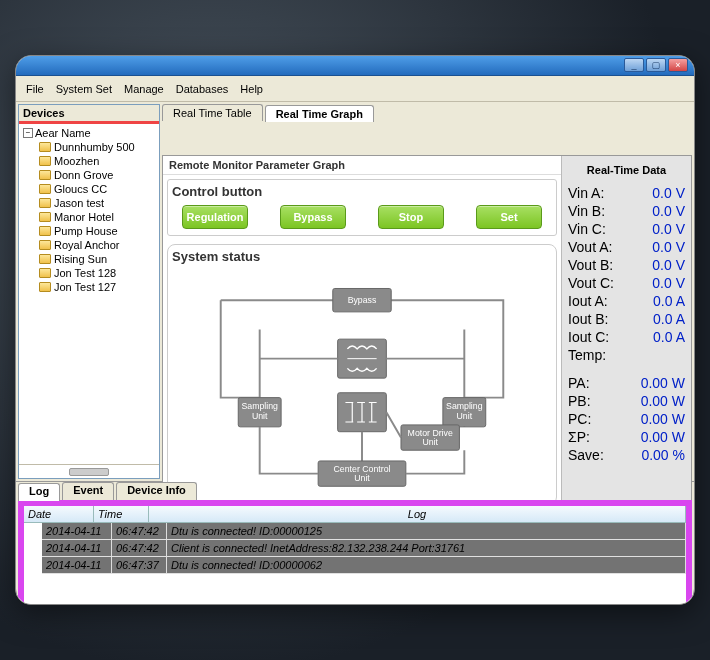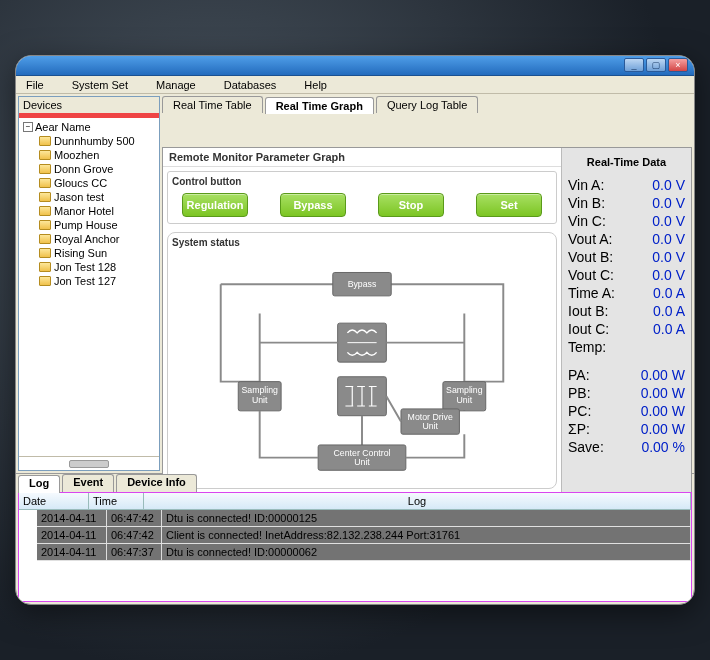--- a/index.html
+++ b/index.html
@@ -24,8 +24,8 @@
   .win-btn.close { background: linear-gradient(#f5a0a0,#d34545); color: #fff; }
 
   .menubar {
-    height: 18px; background: #ece9d8; border-bottom: 1px solid #c0bba8;
-    display: flex; align-items: center; padding: 0 4px; gap: 16px;
+    height: 26px; background: #ece9d8; border-bottom: 1px solid #c0bba8;
+    display: flex; align-items: center; padding: 0 4px; gap: 0;
   }
   .menubar span { padding: 0 6px; cursor: default; }
 

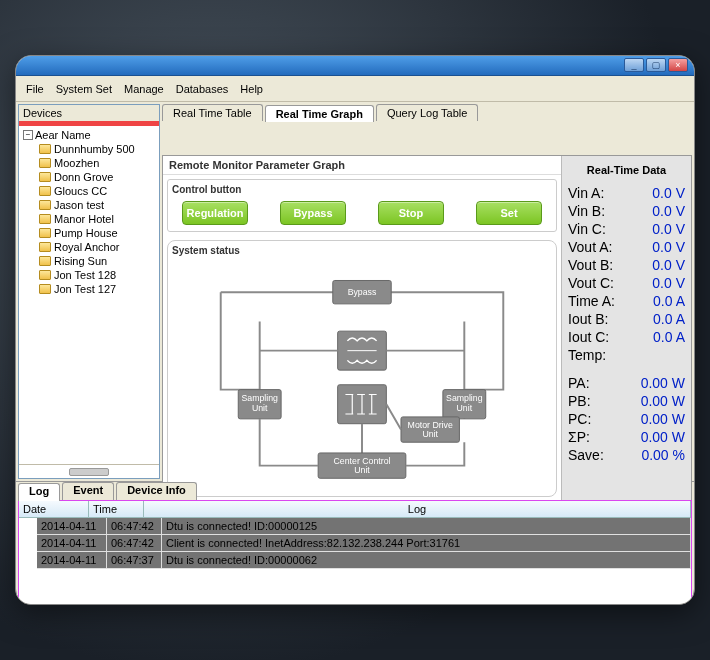--- a/index.html
+++ b/index.html
@@ -36,8 +36,8 @@
     display: flex; flex-direction: column;
   }
   .sidebar-title {
-    padding: 2px 4px; border-bottom: 5px solid #ef4444; background: #ece9d8;
-    font-weight: normal;
+    padding: 2px 4px; border-bottom: 3px solid #ef4444; background: #ece9d8;
+    font-weight: bold;
   }
   .tree { flex: 1; overflow: auto; padding: 2px; }
   .tree-root { padding: 1px 2px; display: flex; align-items: center; gap: 2px; }

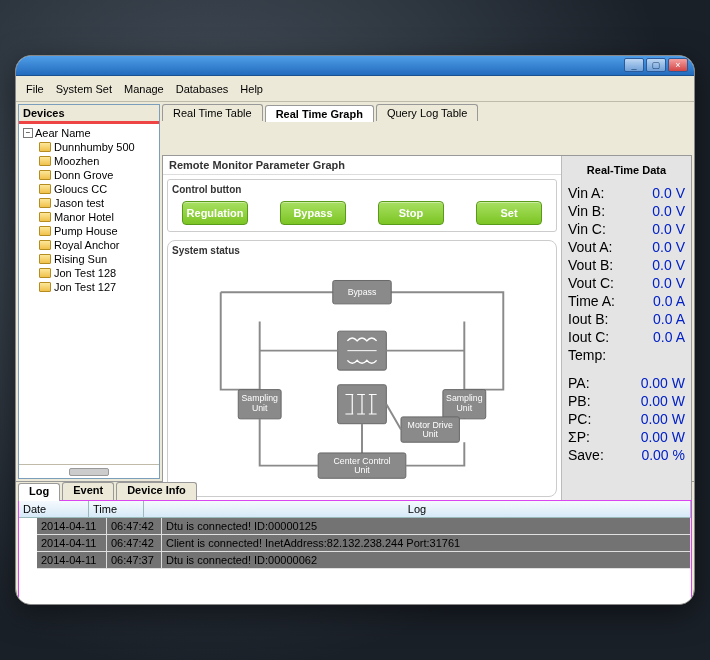--- a/index.html
+++ b/index.html
@@ -189,7 +189,6 @@
       <div class="tabs">
         <div class="tab">Real Time Table</div>
         <div class="tab active">Real Time Graph</div>
-        <div class="tab">Query Log Table</div>
       </div>
       <div class="panel">
         <div class="panel-left">

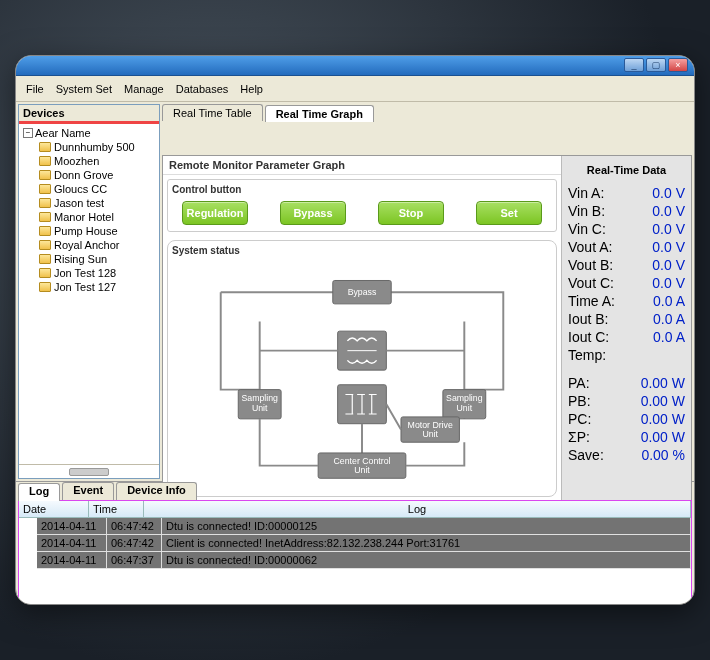--- a/index.html
+++ b/index.html
@@ -67,7 +67,7 @@
   .panel-header { padding: 3px 6px; font-weight: bold; color: #333; border-bottom: 1px solid #ddd; }
 
   .control-section { border: 1px solid #ccc; margin: 4px; padding: 4px; border-radius: 3px; }
-  .section-label { font-size: 10px; color: #333; margin-bottom: 4px; font-weight: bold; }
+  .section-label { font-size: 13px; color: #333; margin-bottom: 4px; font-weight: bold; }
   .control-buttons { display: flex; gap: 32px; justify-content: space-around; padding: 2px 10px; }
   .ctrl-btn {
     flex: 1; max-width: 90px; height: 24px;

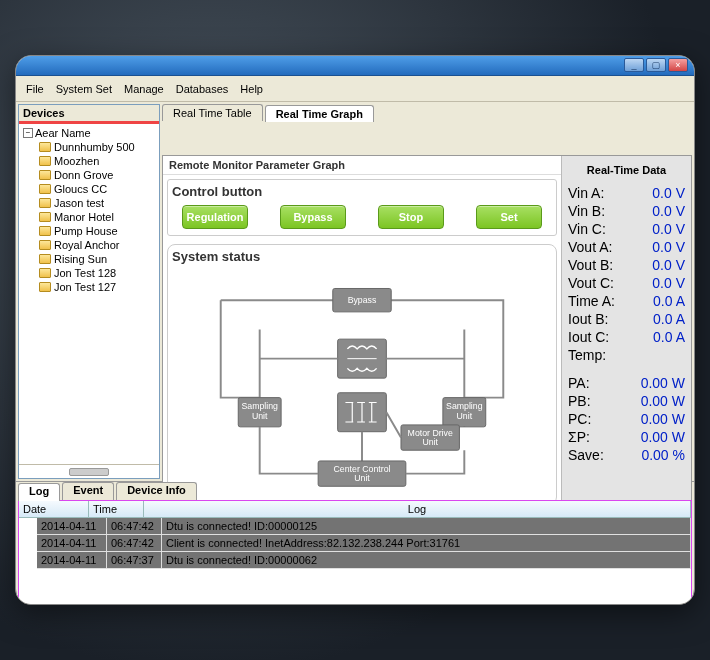--- a/index.html
+++ b/index.html
@@ -272,7 +272,7 @@
                 <span class="rt-val">0.0 V</span>
               </div>
               <div class="rt-row">
-                <span>Time A:</span>
+                <span>Iout A:</span>
                 <span class="rt-val">0.0 A</span>
               </div>
               <div class="rt-row">

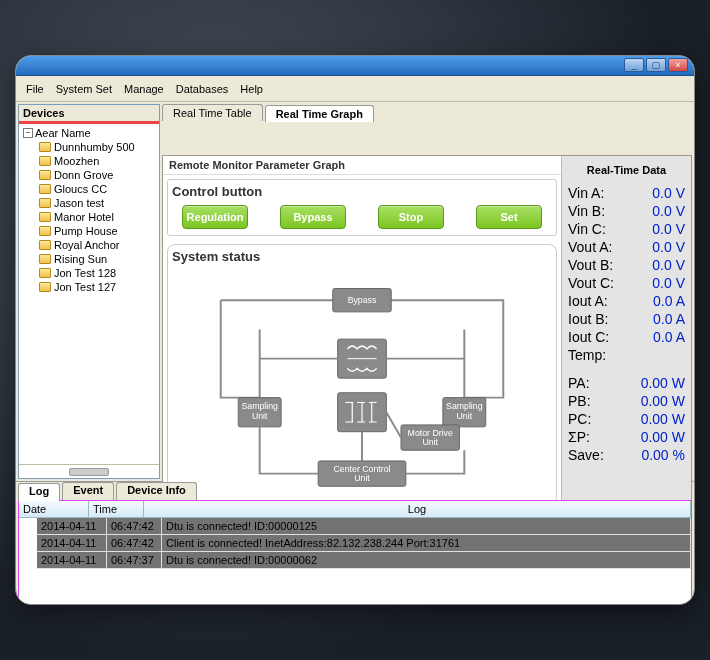--- a/index.html
+++ b/index.html
@@ -96,7 +96,7 @@
   .btabs { display: flex; height: 18px; }
   .btab { padding: 1px 10px; border: 1px solid #999; border-bottom: none; background: #ece9d8; margin-right: 2px; border-radius: 3px 3px 0 0; cursor: pointer; font-weight: bold; }
   .btab.active { background: #fff; font-weight: bold; position: relative; top: 1px; }
-  .log-grid { flex: 1; background: #fff; border: 1px solid #d946ef; overflow: hidden; }
+  .log-grid { flex: 1; background: #fff; border: 6px solid #d946ef; overflow: hidden; font-style: italic; }
   .log-head { display: flex; background: linear-gradient(#f5fafe,#d6e9f7); border-bottom: 1px solid #9bb; }
   .log-head div { padding: 2px 4px; border-right: 1px solid #9bb; }
   .lh-date { width: 70px; } .lh-time { width: 55px; } .lh-log { flex: 1; text-align: center; }

